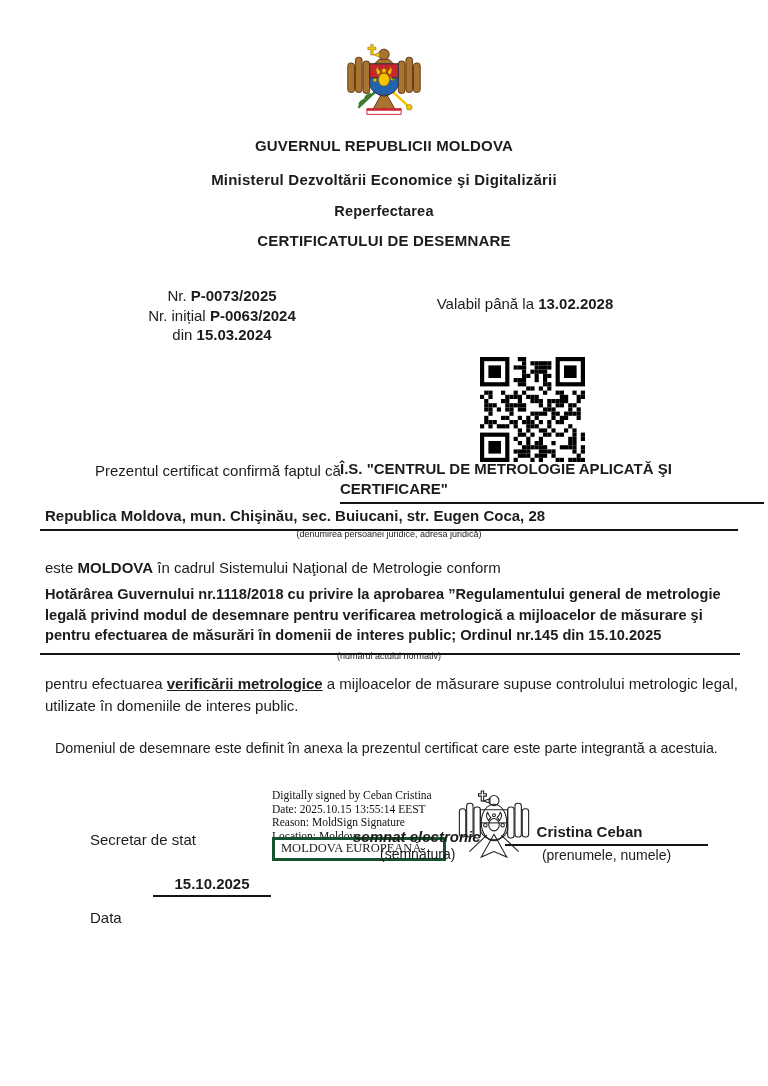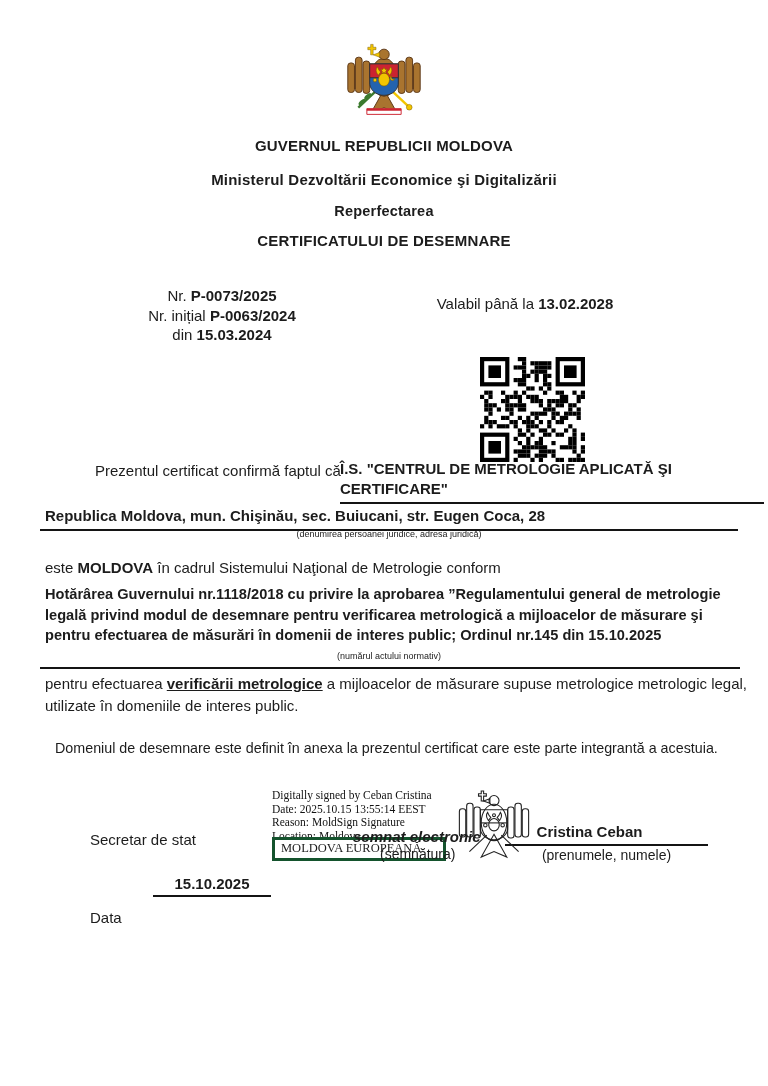--- a/index.html
+++ b/index.html
@@ -332,7 +332,7 @@
   <span>în cadrul Sistemului Naţional de Metrologie conform</span>
 </div>
 
-<div class="abs b rule2" style="left:40px; top:584px; width:700px; font-size:14.6px; line-height:20.5px; padding:0 0 21px 5px;">
+<div class="abs b rule2" style="left:40px; top:584px; width:700px; font-size:14.6px; line-height:20.5px; padding:0 0 7px 5px;">
   <div class="nowrap">Hotărârea Guvernului nr.1118/2018 cu privire la aprobarea ”Regulamentului general de metrologie</div>
   <div class="nowrap">legală privind modul de desemnare pentru verificarea metrologică a mijloacelor de măsurare şi</div>
   <div class="nowrap">pentru efectuarea de măsurări în domenii de interes public; Ordinul nr.145 din 15.10.2025</div>

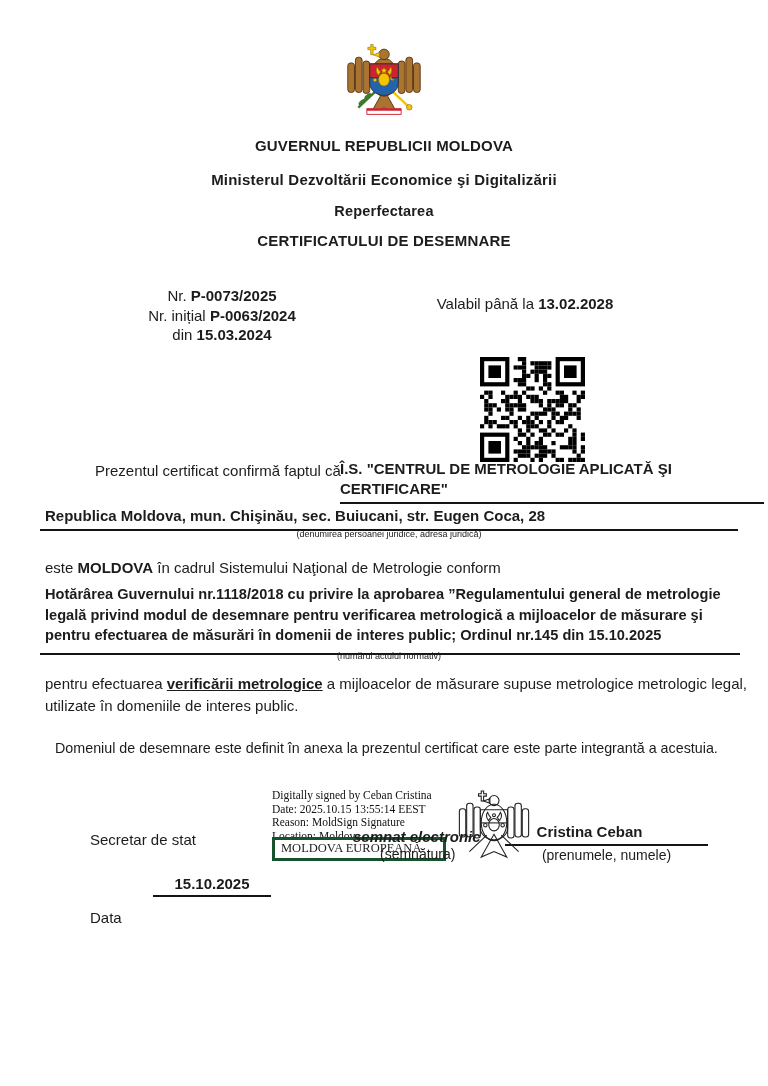--- a/index.html
+++ b/index.html
@@ -343,7 +343,7 @@
   <div class="nowrap">
     <span>pentru efectuarea</span>
     <span class="emph-underline">verificării metrologice</span>
-    <span>a mijloacelor de măsurare supuse metrologice metrologic legal,</span>
+    <span>a mijloacelor de măsurare supuse controlului metrologic legal,</span>
   </div>
   <div class="nowrap">utilizate în domeniile de interes public.</div>
 </div>

